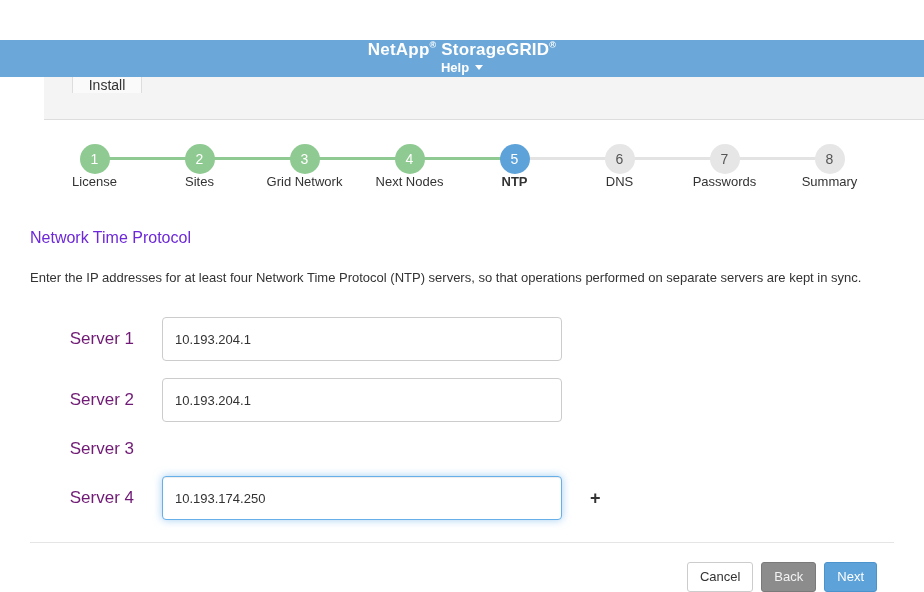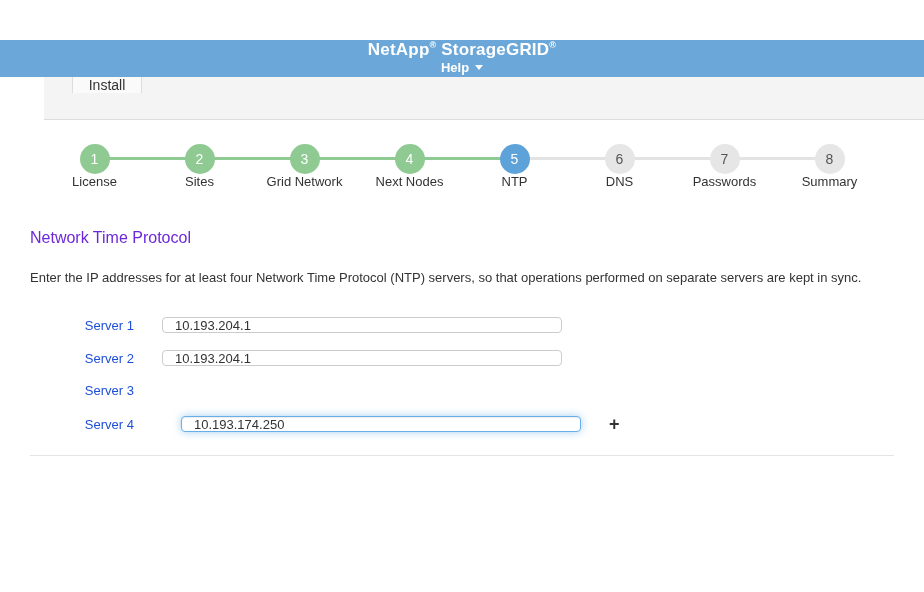--- a/index.html
+++ b/index.html
@@ -64,7 +64,7 @@
   .step.completed .step-circle { background: var(--step-green, #8fca92); color: #fff; }
   .step.active .step-circle { background: var(--accent-blue, #5da2d8); color: #fff; }
   .step-label { font-size: 13px; color: #333; }
-  .step.active .step-label { font-weight: normal; }
+  .step.active .step-label { font-weight: bold; }
 
   
   .content { padding: 0 30px; }

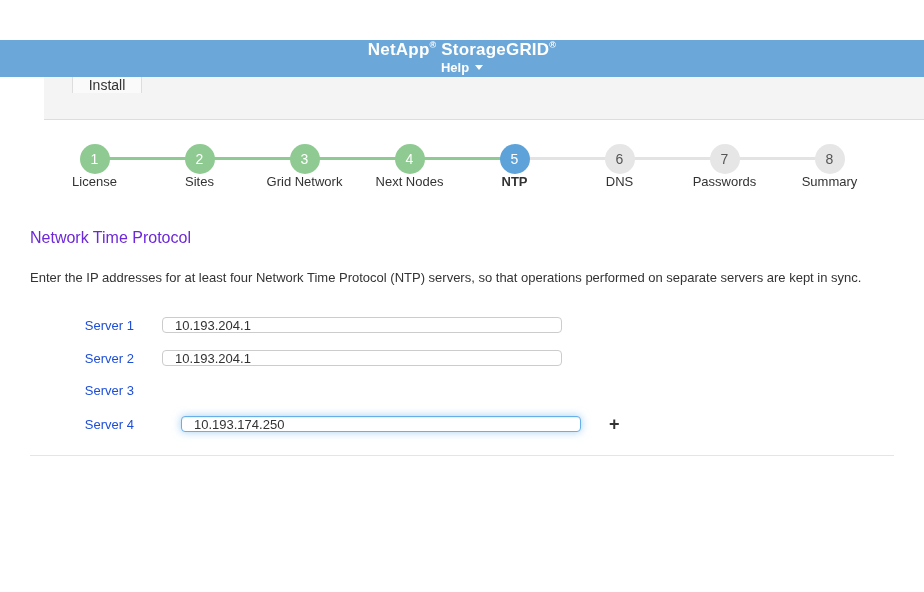--- a/index.html
+++ b/index.html
@@ -79,7 +79,7 @@
   .form-row { display: flex; align-items: center; margin-bottom: 17px; }
   .form-label {
     width: 132px; padding-right: 28px; text-align: right;
-    font-size: 13px; color: #1d4ed8; flex: none;
+    font-size: 17px; color: #701a75; flex: none;
   }
   .form-input {
     width: 400px; height: 16px;

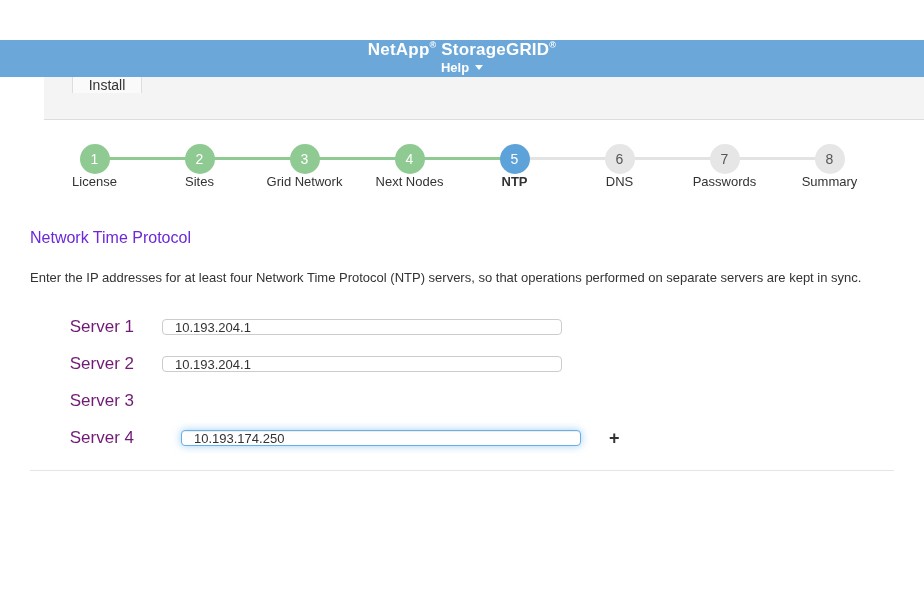--- a/index.html
+++ b/index.html
@@ -82,7 +82,7 @@
     font-size: 17px; color: #701a75; flex: none;
   }
   .form-input {
-    width: 400px; height: 16px;
+    width: 400px; height: 44px;
     border: 1px solid #ccc; border-radius: 4px;
     padding: 6px 12px; font-size: 13px; color: #333;
     font-family: "Liberation Sans", sans-serif;

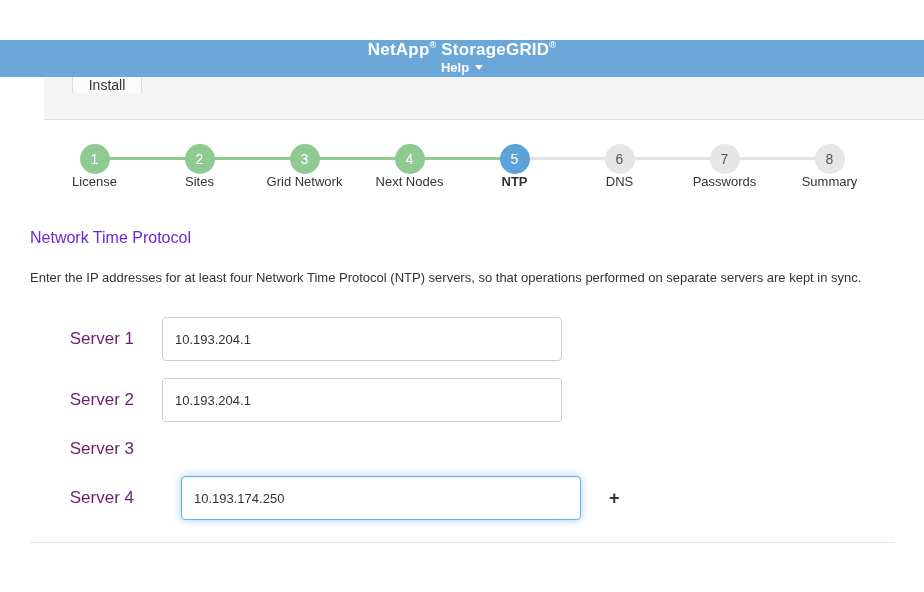--- a/index.html
+++ b/index.html
@@ -91,7 +91,6 @@
   .form-input.focused {
     border-color: #66afe9;
     box-shadow: inset 0 1px 1px rgba(0,0,0,.075), 0 0 8px rgba(102,175,233,.6);
-    margin-left: 19px;
   }
   .add-btn {
     margin-left: 28px; background: none; border: none; padding: 0;

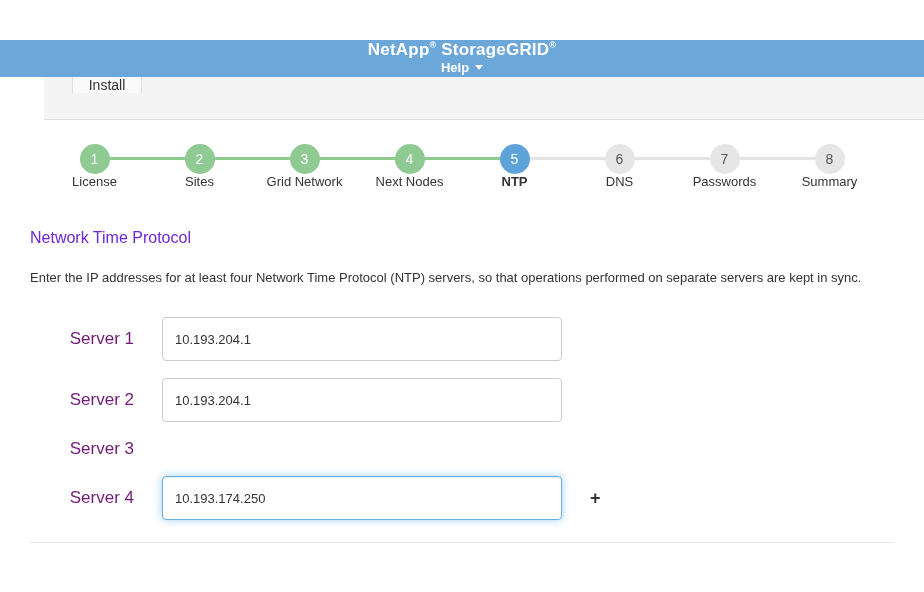--- a/index.html
+++ b/index.html
@@ -195,6 +195,11 @@
 
   <hr class="divider">
 
+  <div class="footer">
+    <button class="btn btn-cancel">Cancel</button>
+    <button class="btn btn-back">Back</button>
+    <button class="btn btn-next">Next</button>
+  </div>
 
 </div>
 

